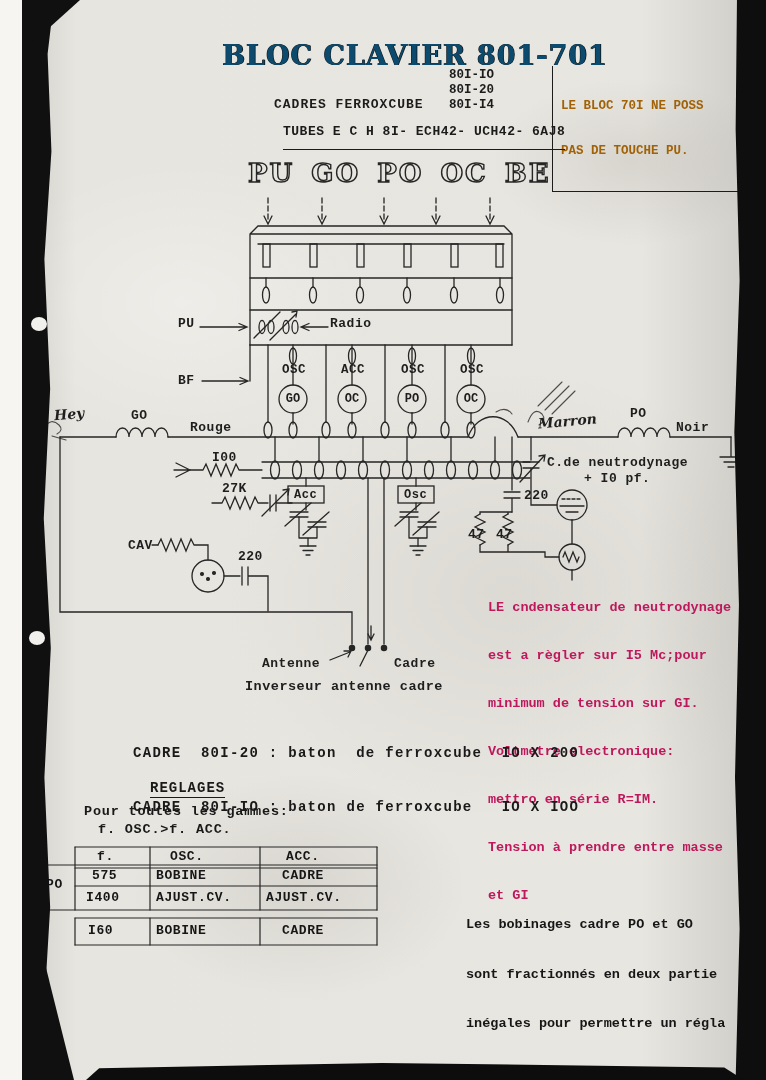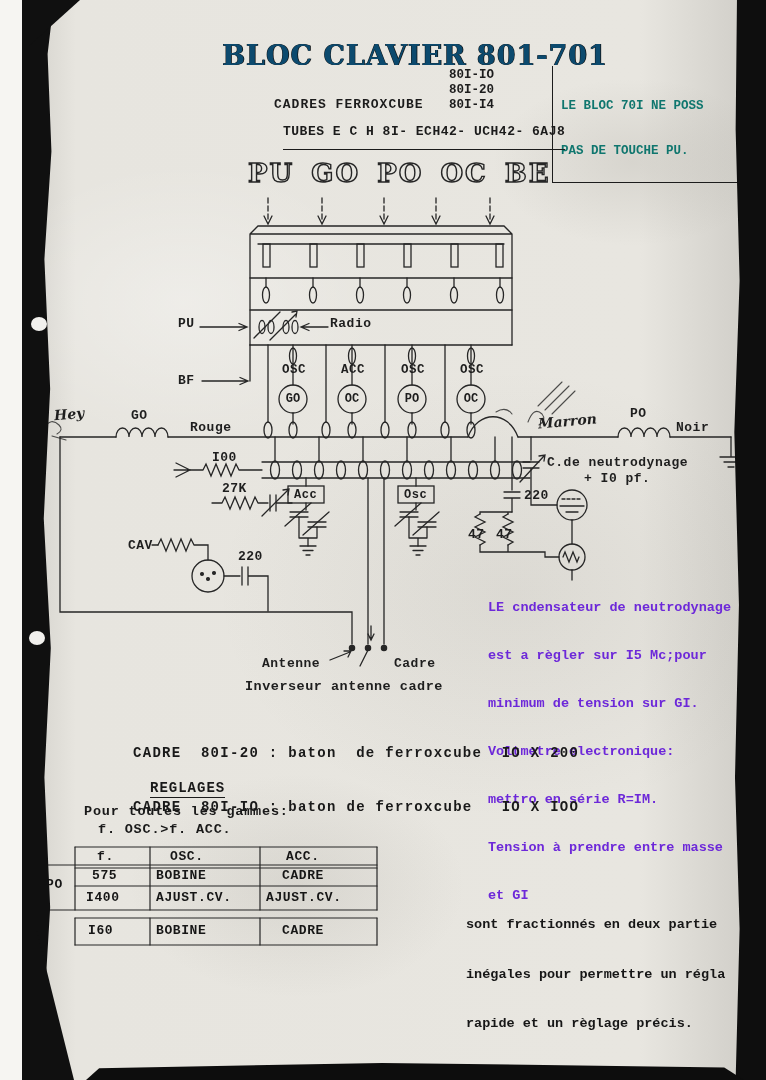--- a/index.html
+++ b/index.html
@@ -35,9 +35,9 @@
     font:700 13px "Liberation Mono",monospace;letter-spacing:1px;color:#1c1c1c;}
   .models{position:absolute;left:449px;top:68px;z-index:3;
     font:700 12.5px "Liberation Mono",monospace;color:#1c1c1c;line-height:15px;}
-  .note-right{position:absolute;left:552px;top:66px;width:200px;z-index:3;padding:3px 0 8px 8px;
+  .note-right{position:absolute;left:552px;top:66px;width:200px;z-index:3;padding:3px 0 17px 8px;
     border-left:1.6px solid #1c1c1c;border-bottom:1.6px solid #1c1c1c;
-    font:700 12.5px "Liberation Mono",monospace;color:#0f766e;line-height:15px;white-space:pre;}
+    font:700 12.5px "Liberation Mono",monospace;color:#a16207;line-height:15px;white-space:pre;}
   .tubes{position:absolute;left:283px;top:124px;z-index:3;display:inline-block;
     font:700 13px "Liberation Mono",monospace;color:#1b1b1b;letter-spacing:.5px;
     border-bottom:1.6px solid #1b1b1b;padding-bottom:10px;}

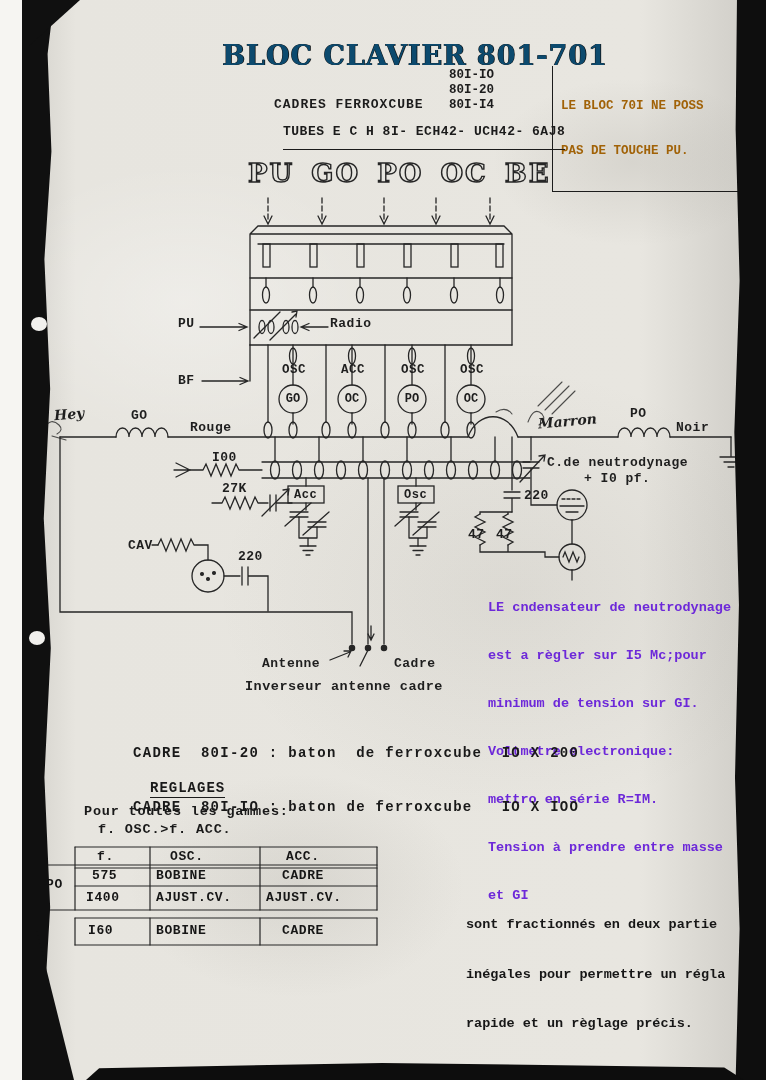--- a/index.html
+++ b/index.html
@@ -53,7 +53,7 @@
   .lbl-s{font-size:12.5px;width:36px;text-align:center;}
   .lbl-c{font-size:12px;width:28px;text-align:center;letter-spacing:0;}
   .hand{font:italic 700 14px "DejaVu Serif",serif;transform:rotate(-5deg);letter-spacing:0;}
-  .note-block{position:absolute;font:700 13.5px "Liberation Mono",monospace;color:#6d28d9;
+  .note-block{position:absolute;font:700 13.5px "Liberation Mono",monospace;color:#be185d;
        line-height:16px;white-space:pre;z-index:3;}
   .cadre-list{position:absolute;left:133px;top:708px;z-index:3;white-space:pre;
        font:700 14px "Liberation Mono",monospace;color:#191919;letter-spacing:1.3px;line-height:18px;}

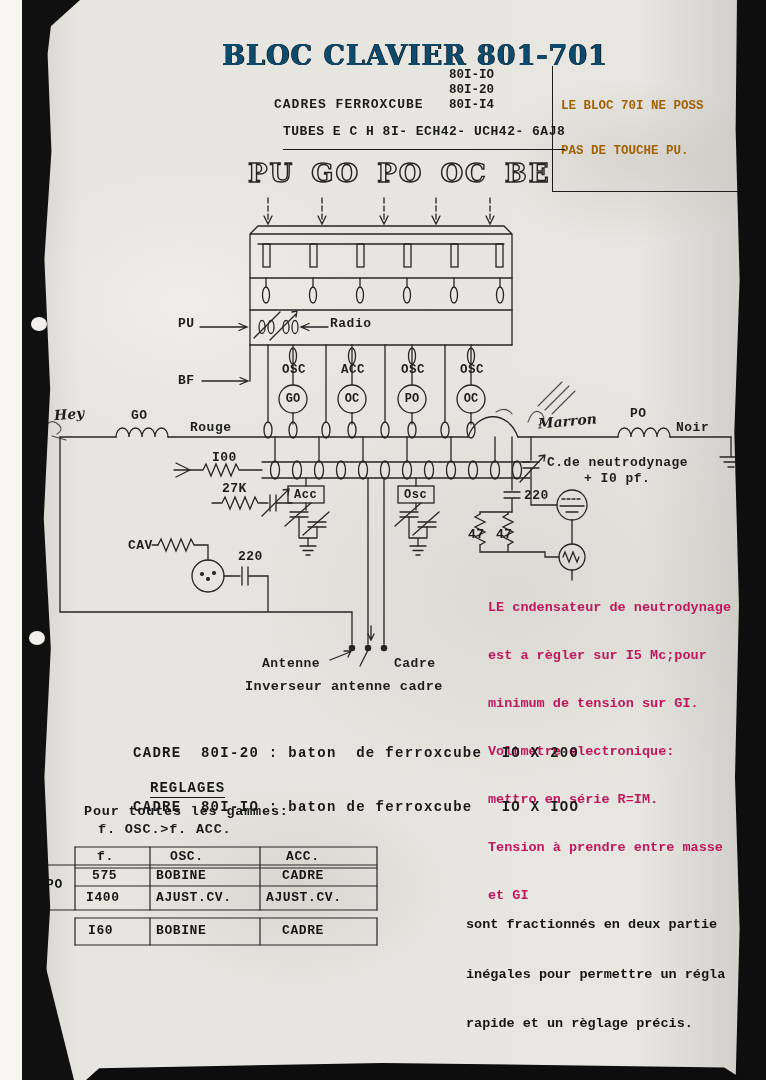--- a/index.html
+++ b/index.html
@@ -327,6 +327,7 @@
 <span class="tcell" style="left:282px;top:923px">CADRE</span>
 
 <div class="bottom-note">
+  <div>Les bobinages cadre PO et GO</div>
   <div>sont fractionnés en deux partie</div>
   <div>inégales pour permettre un régla</div>
   <div>rapide et un règlage précis.</div>

